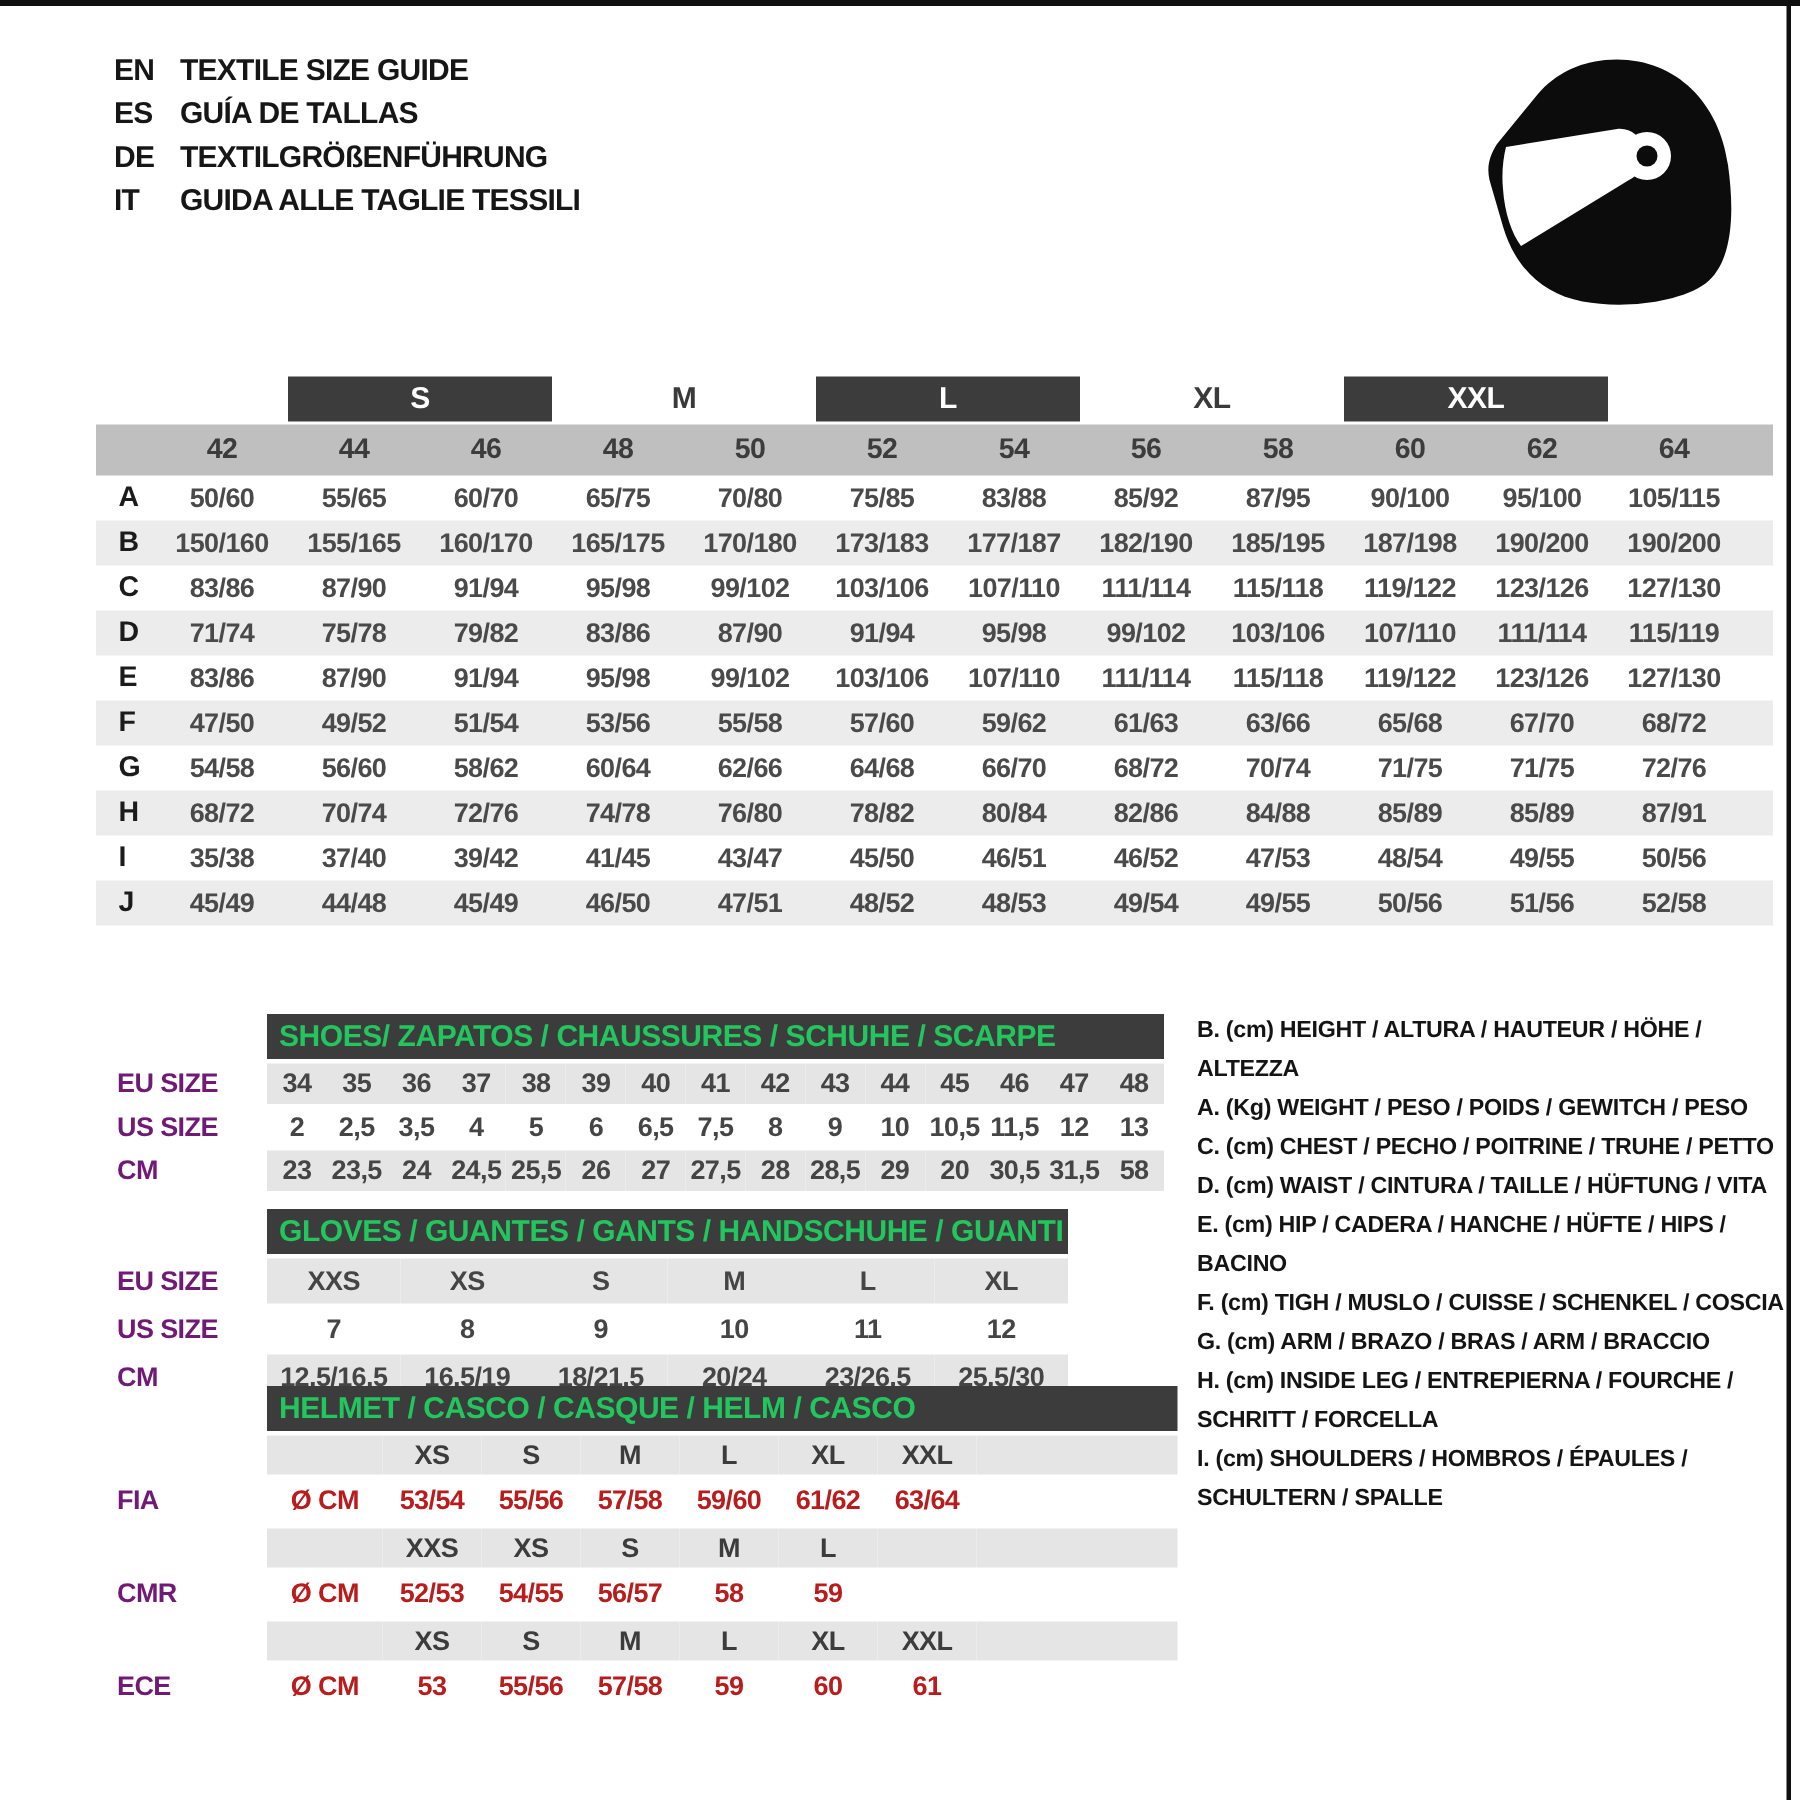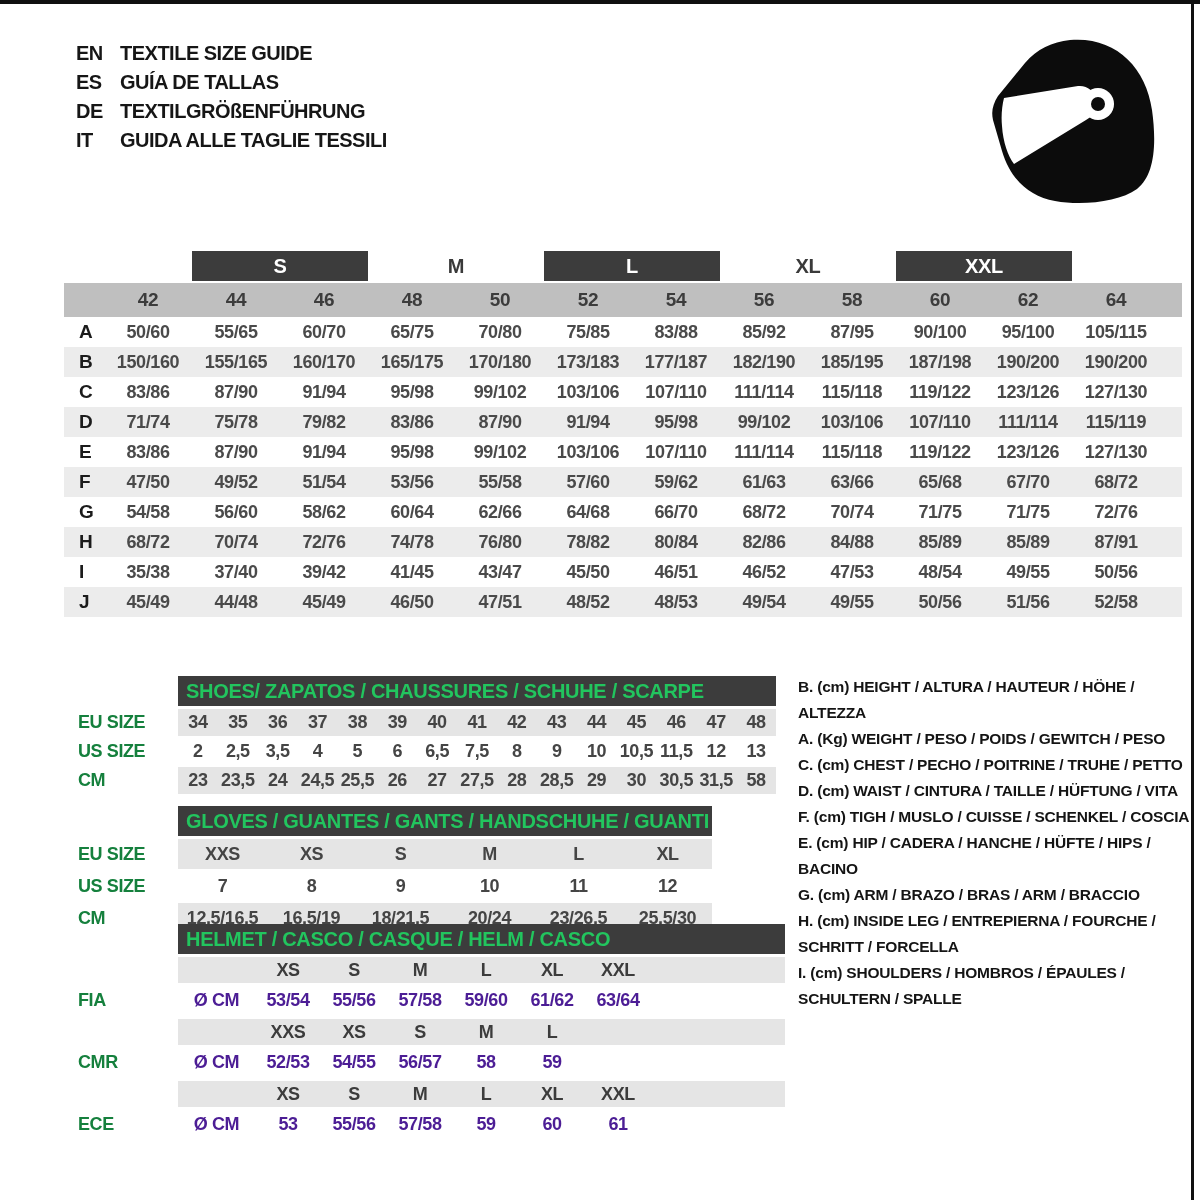--- a/index.html
+++ b/index.html
@@ -10,7 +10,7 @@
 
   
   .lang-block{position:absolute;left:76px;top:36px}
-  .lang-row{display:flex;height:29px;align-items:flex-end}
+  .lang-row{display:flex;height:29px;align-items:flex-start}
   .lang-code,.lang-title{font-weight:bold;font-size:20px;letter-spacing:-0.5px;color:#161616;white-space:nowrap}
   .lang-code{width:44px}
 

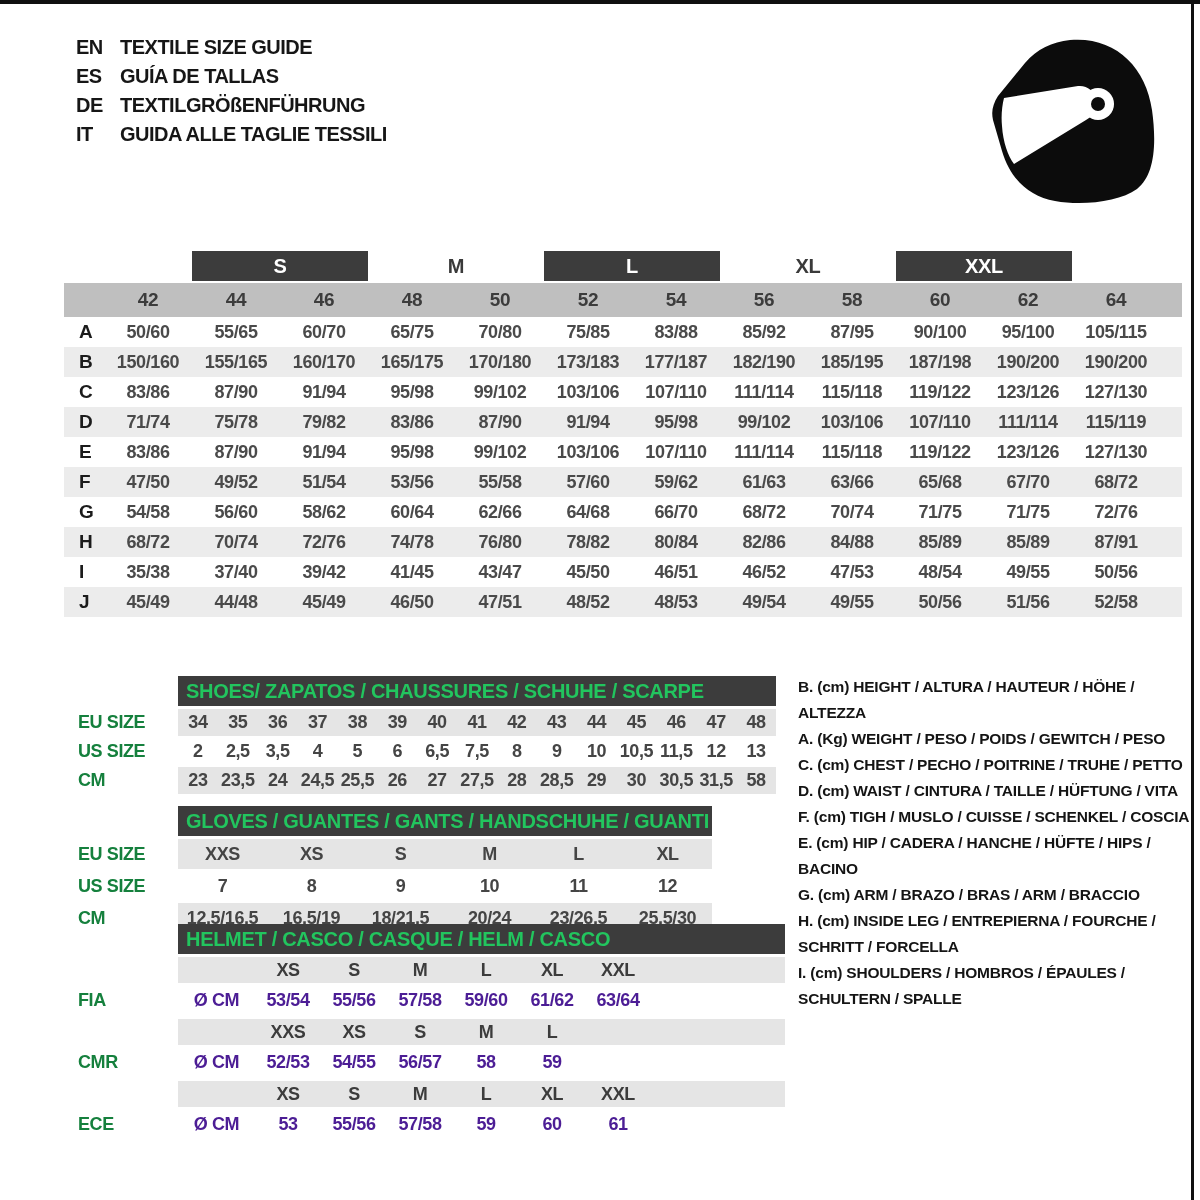--- a/index.html
+++ b/index.html
@@ -42,7 +42,7 @@
   #gloves .sec-row{grid-template-columns:114px repeat(6,1fr);height:30px}
   .sec-row-gray .sec-cell{background:var(--secgray,#e5e5e5)}
   .sec-cell{display:flex;align-items:center;justify-content:center;font-weight:bold;font-size:18px;color:#454545;letter-spacing:-0.4px;white-space:nowrap}
-  .sec-label{display:flex;align-items:center;padding-left:14px;font-weight:bold;font-size:18px;color:#15803d;letter-spacing:-0.4px;white-space:nowrap}
+  .sec-label{display:flex;align-items:center;padding-left:14px;font-weight:bold;font-size:18px;color:#701a75;letter-spacing:-0.4px;white-space:nowrap}
 
   .helm-row{display:grid;grid-template-columns:114px 77px repeat(6,66px) 1fr}
   .helm-sizes{height:26px;margin-bottom:2px}

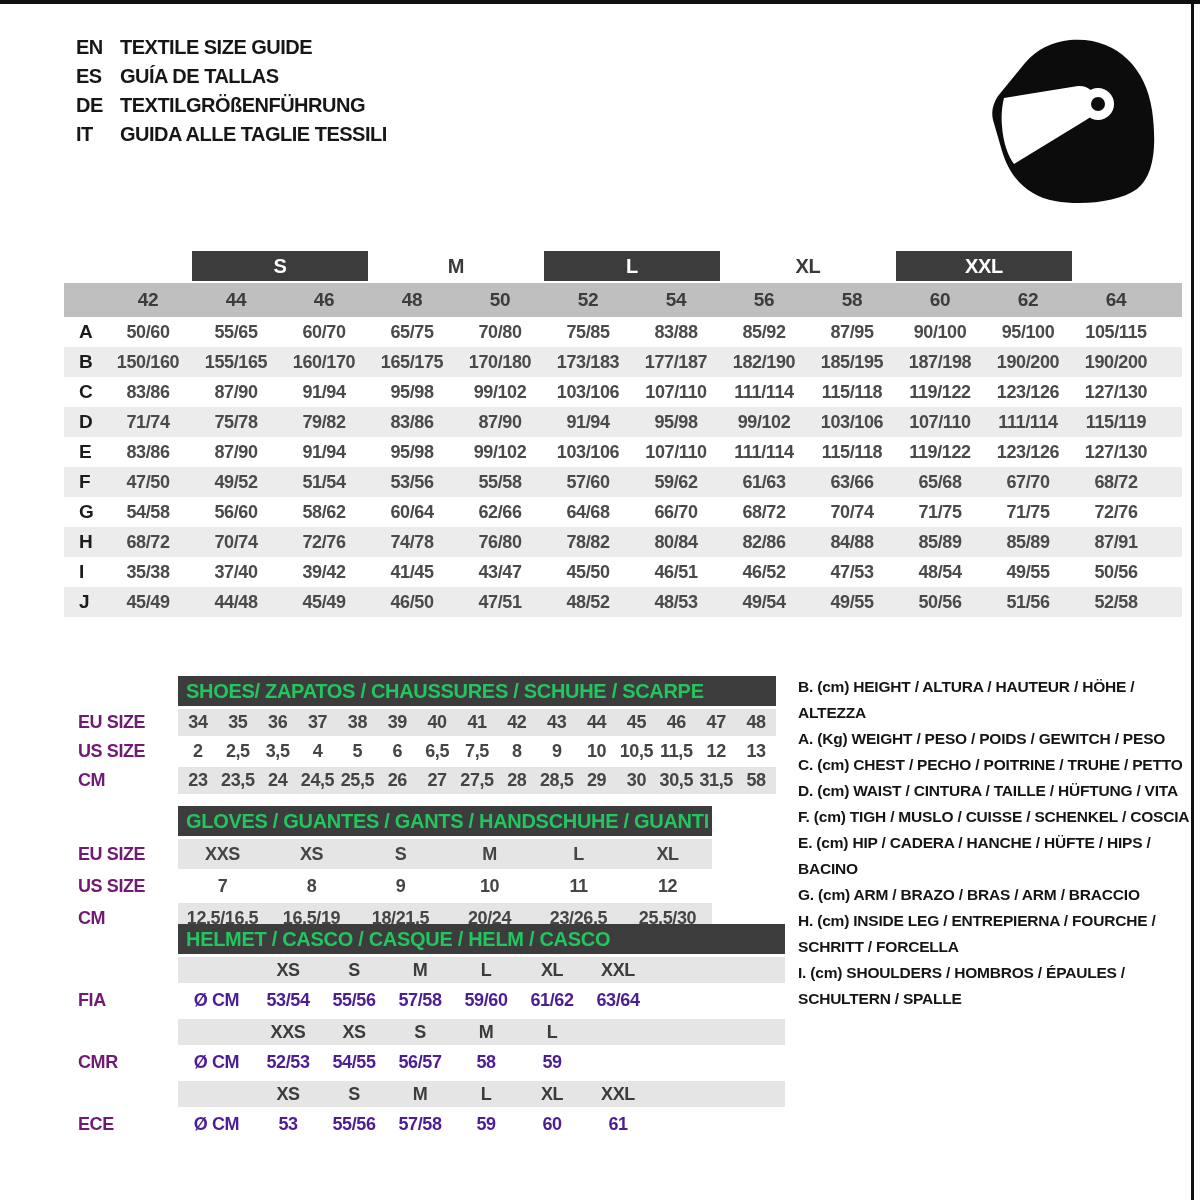--- a/index.html
+++ b/index.html
@@ -316,7 +316,7 @@
         <div class="sec-cell">28</div>
         <div class="sec-cell">28,5</div>
         <div class="sec-cell">29</div>
-        <div class="sec-cell">30</div>
+        <div class="sec-cell">20</div>
         <div class="sec-cell">30,5</div>
         <div class="sec-cell">31,5</div>
         <div class="sec-cell">58</div>

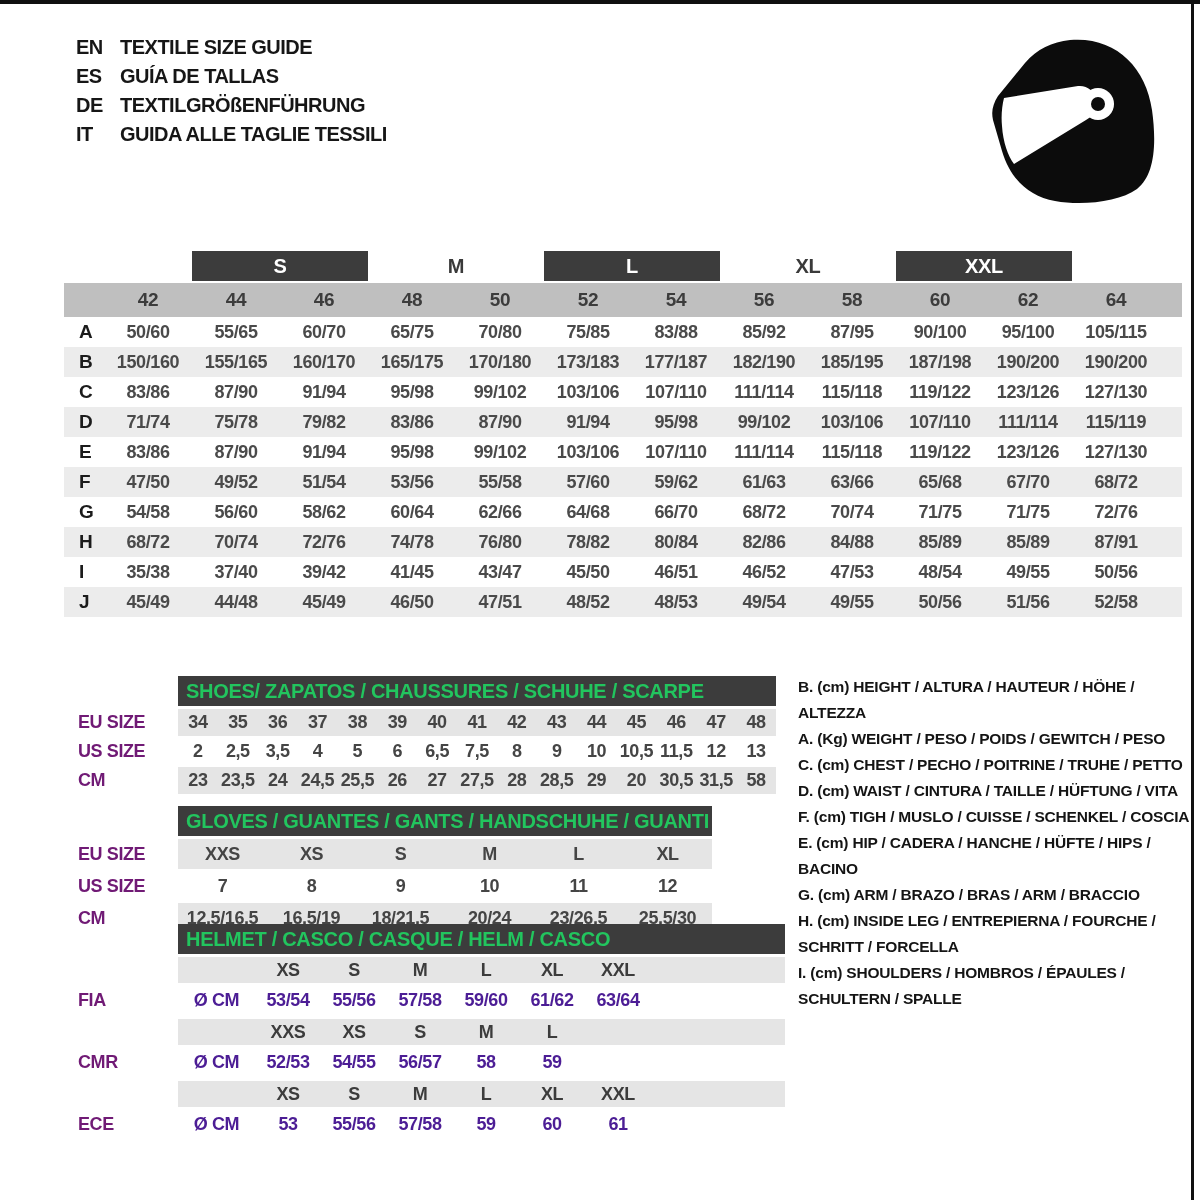--- a/index.html
+++ b/index.html
@@ -429,8 +429,8 @@
       <div class="legend-item">A. (Kg) WEIGHT / PESO / POIDS / GEWITCH / PESO</div>
       <div class="legend-item">C. (cm) CHEST / PECHO / POITRINE / TRUHE / PETTO</div>
       <div class="legend-item">D. (cm) WAIST / CINTURA / TAILLE / HÜFTUNG / VITA</div>
+      <div class="legend-item">E. (cm) HIP / CADERA / HANCHE / HÜFTE / HIPS / BACINO</div>
       <div class="legend-item">F. (cm) TIGH / MUSLO / CUISSE / SCHENKEL / COSCIA</div>
-      <div class="legend-item">E. (cm) HIP / CADERA / HANCHE / HÜFTE / HIPS / BACINO</div>
       <div class="legend-item">G. (cm) ARM / BRAZO / BRAS / ARM / BRACCIO</div>
       <div class="legend-item">H. (cm) INSIDE LEG / ENTREPIERNA / FOURCHE / SCHRITT / FORCELLA</div>
       <div class="legend-item">I. (cm) SHOULDERS / HOMBROS / ÉPAULES / SCHULTERN / SPALLE</div>

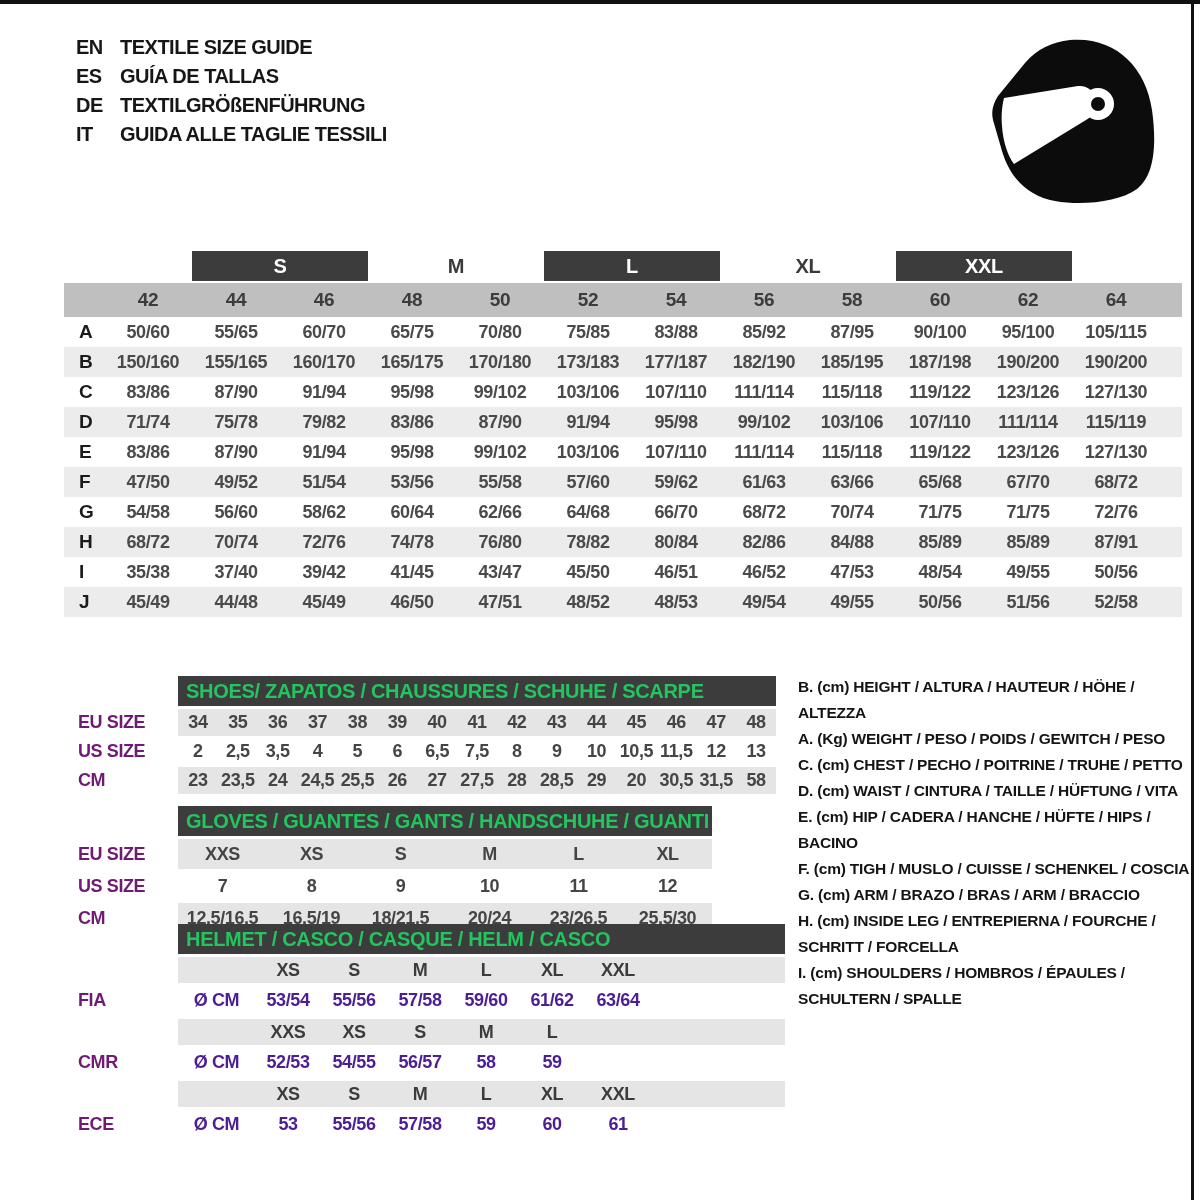--- a/index.html
+++ b/index.html
@@ -47,7 +47,7 @@
   .helm-row{display:grid;grid-template-columns:114px 77px repeat(6,66px) 1fr}
   .helm-sizes{height:26px;margin-bottom:2px}
   .helm-values{height:30px;margin-bottom:4px}
-  .helm-cell{display:flex;align-items:center;justify-content:center;font-weight:bold;font-size:18px;color:#4c1d95;letter-spacing:-0.4px;white-space:nowrap}
+  .helm-cell{display:flex;align-items:center;justify-content:center;font-weight:bold;font-size:18px;color:#b91c1c;letter-spacing:-0.4px;white-space:nowrap}
   .helm-gray{background:var(--secgray,#e5e5e5);color:#3c3c3c}
 
   

